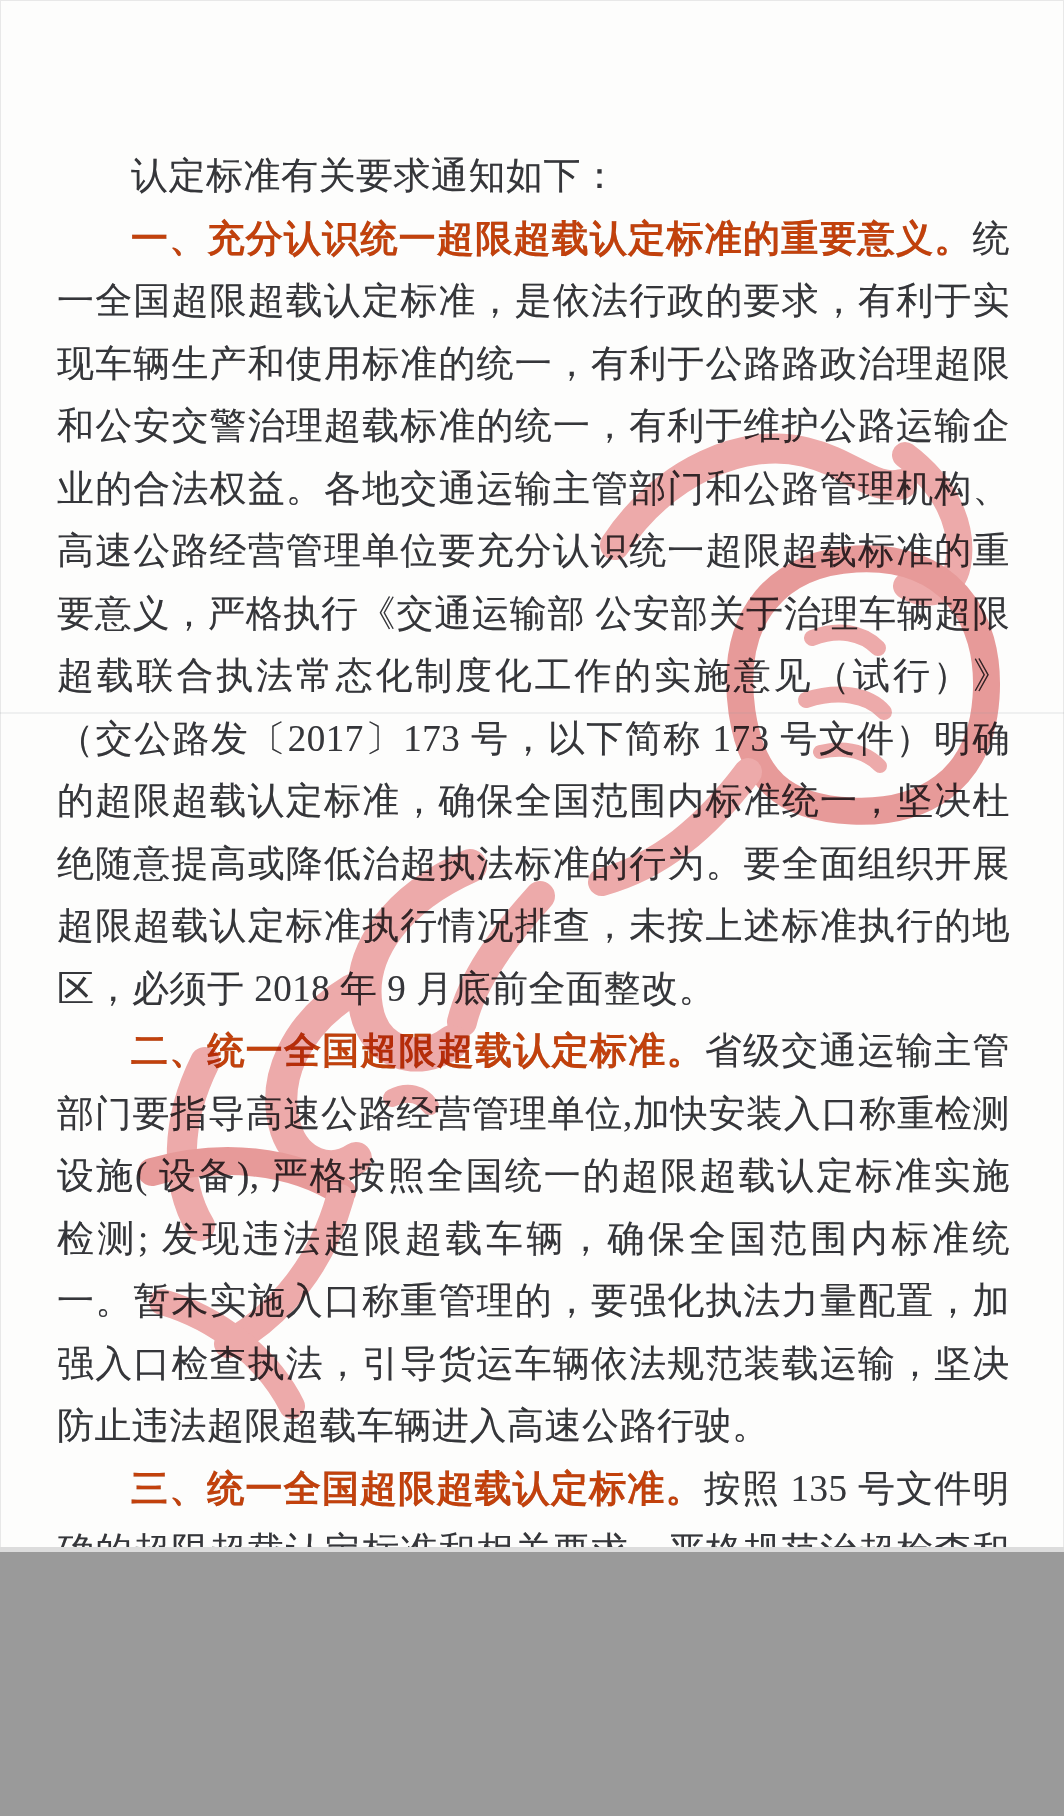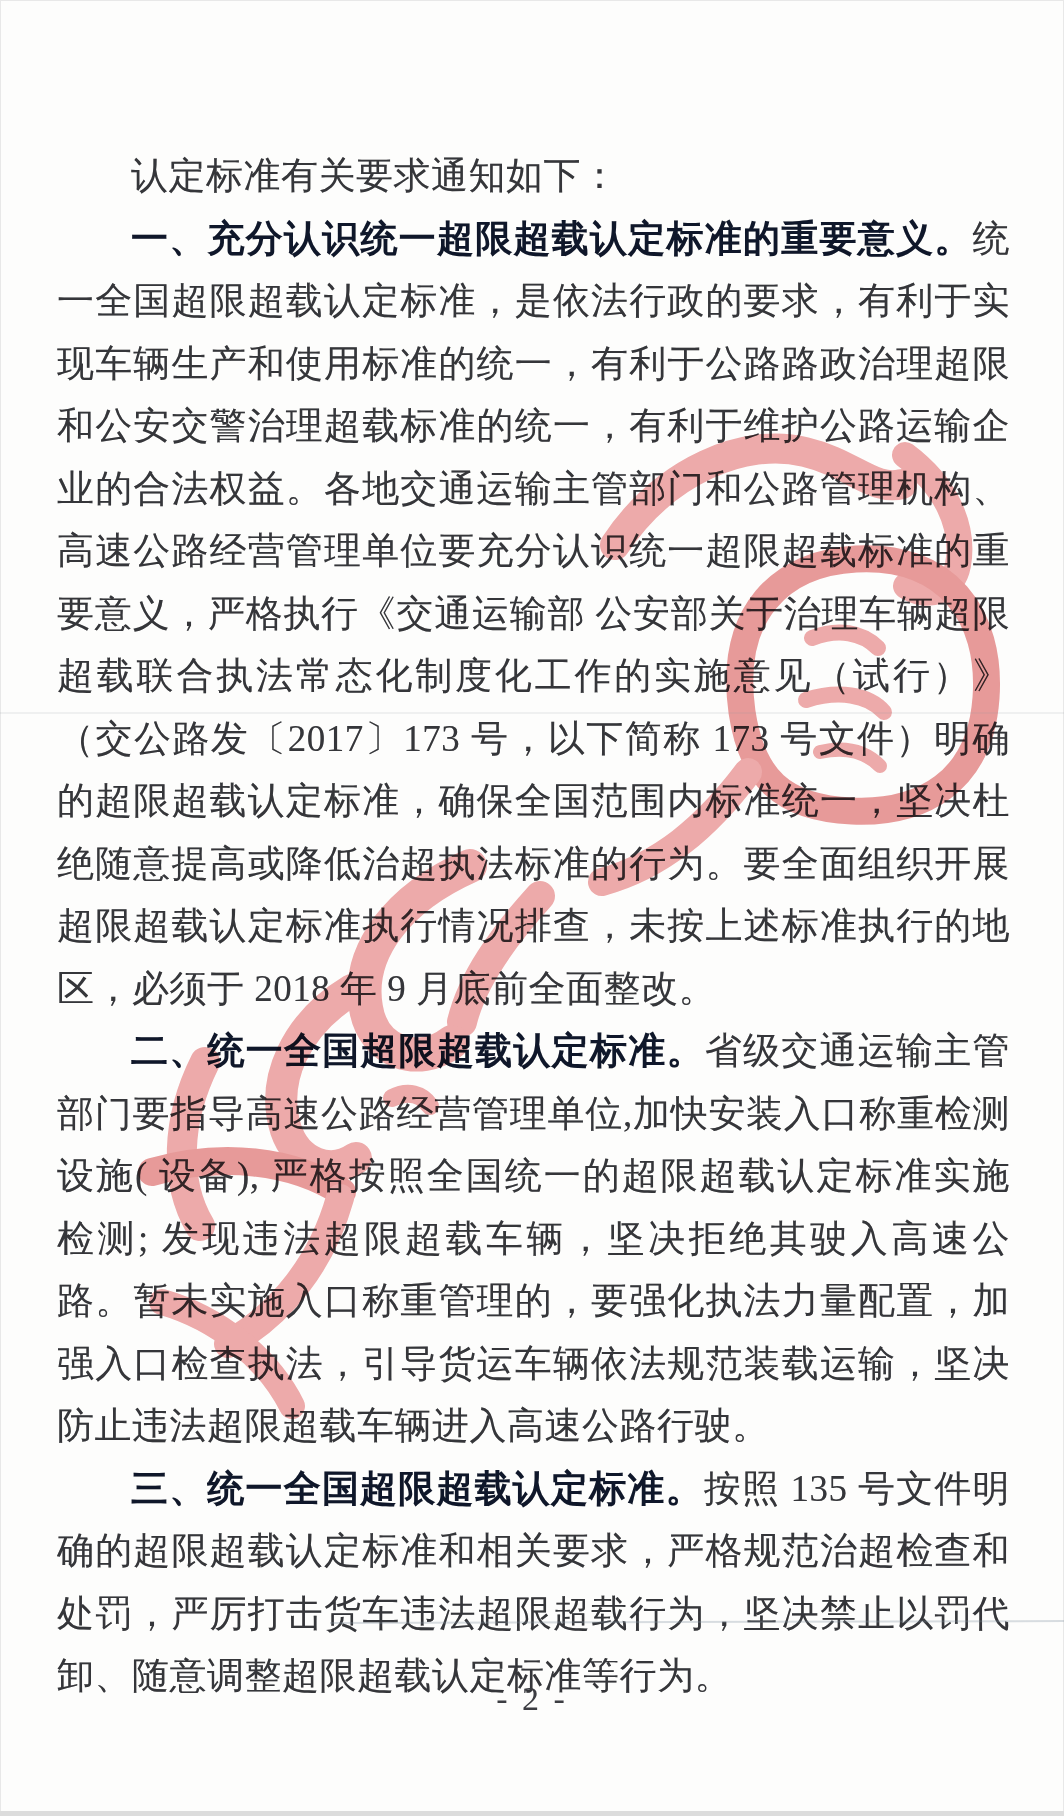--- a/index.html
+++ b/index.html
@@ -5,7 +5,7 @@
   html,body { margin:0; padding:0; background:#9a9a9a; }
   .page {
     position:relative;
-    width:1064px; height:1816px;
+    width:1064px; height:1552px;
     margin:0 auto;
     background:#fdfdfc;
     overflow:hidden;

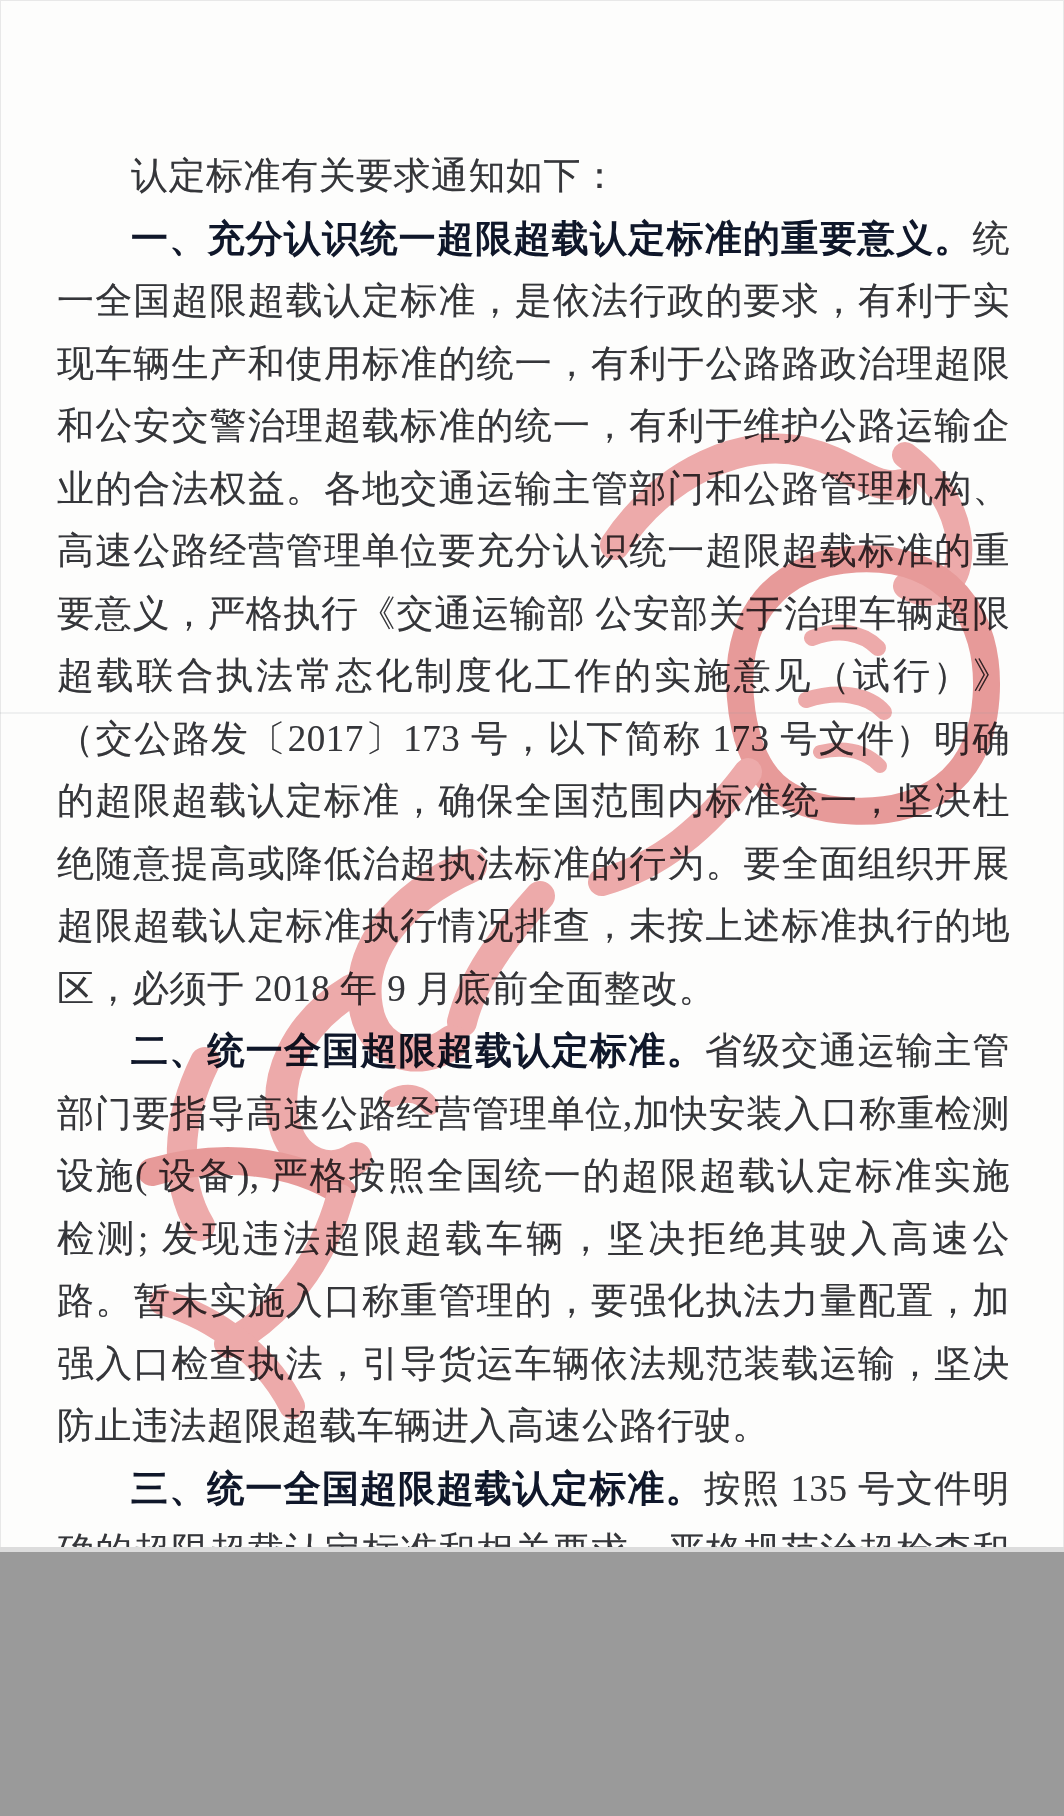--- a/index.html
+++ b/index.html
@@ -30,7 +30,7 @@
   .lead {
     font-family:Liberation Serif, serif;
     font-weight:700;
-    color:#0f172a;
+    color:#c2410c;
   }
   .watermark {
     position:absolute;

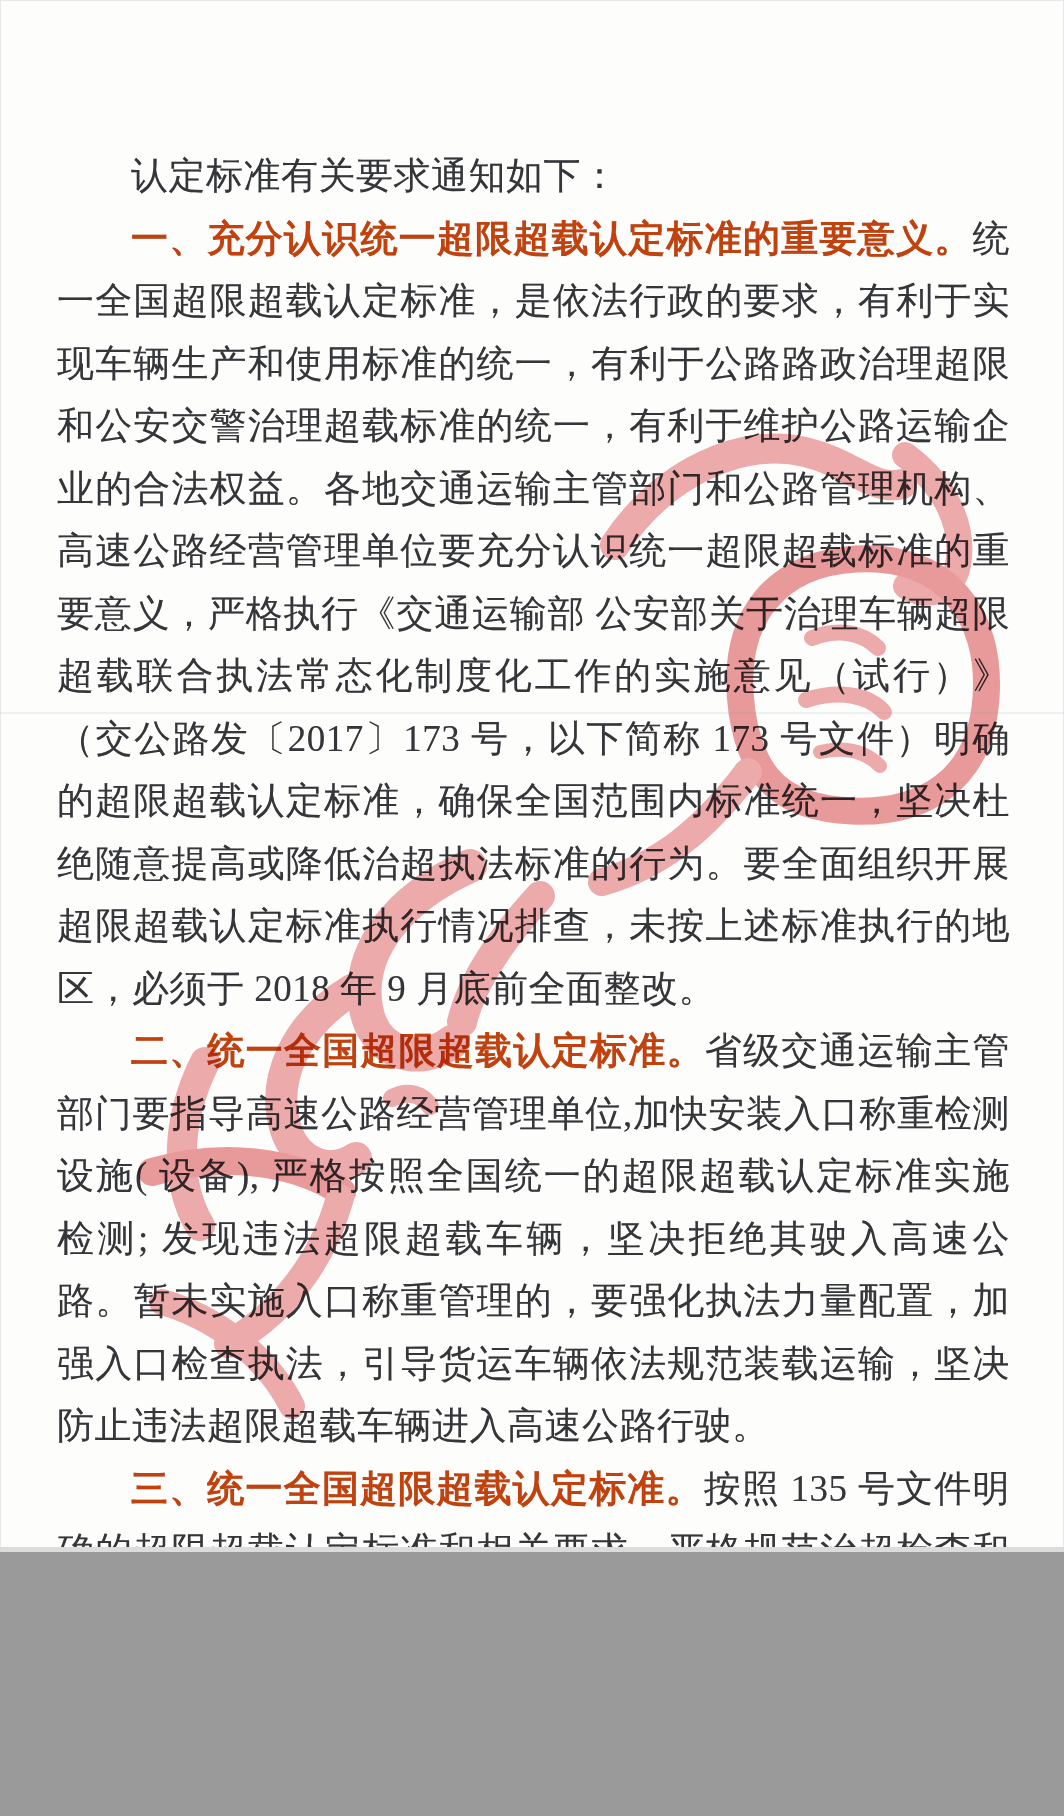--- a/index.html
+++ b/index.html
@@ -77,7 +77,7 @@
 
     <p class="para"><strong class="lead">一、充分认识统一超限超载认定标准的重要意义。</strong><span>统一全国超限超载认定标准，是依法行政的要求，有利于实现车辆生产和使用标准的统一，有利于公路路政治理超限和公安交警治理超载标准的统一，有利于维护公路运输企业的合法权益。各地交通运输主管部门和公路管理机构、高速公路经营管理单位要充分认识统一超限超载标准的重要意义，严格执行《交通运输部 公安部关于治理车辆超限超载联合执法常态化制度化工作的实施意见（试行）》（交公路发〔2017〕173 号，以下简称 173 号文件）明确的超限超载认定标准，确保全国范围内标准统一，坚决杜绝随意提高或降低治超执法标准的行为。要全面组织开展超限超载认定标准执行情况排查，未按上述标准执行的地区，必须于 2018 年 9 月底前全面整改。</span></p>
 
-    <p class="para"><strong class="lead">二、统一全国超限超载认定标准。</strong><span>省级交通运输主管部门要指导高速公路经营管理单位,加快安装入口称重检测设施( 设备), 严格按照全国统一的超限超载认定标准实施检测; 发现违法超限超载车辆，坚决拒绝其驶入高速公路。暂未实施入口称重管理的，要强化执法力量配置，加强入口检查执法，引导货运车辆依法规范装载运输，坚决防止违法超限超载车辆进入高速公路行驶。</span></p>
+    <p class="para"><strong class="lead">二、统一全国超限超载认定标准。</strong><span>省级交通运输主管部门要指导高速公路经营管理单位,加快安装入口称重检测设施( 设备), 严格按照全国统一的超限超载认定标准实施检测; 发现违法超限超载车辆，确保全国范围内标准统一。暂未实施入口称重管理的，要强化执法力量配置，加强入口检查执法，引导货运车辆依法规范装载运输，坚决防止违法超限超载车辆进入高速公路行驶。</span></p>
 
     <p class="para"><strong class="lead">三、统一全国超限超载认定标准。</strong><span>按照 135 号文件明确的超限超载认定标准和相关要求，严格规范治超检查和处罚，严厉打击货车违法超限超载行为，坚决禁止以罚代卸、随意调整超限超载认定标准等行为。</span></p>
   </div>

